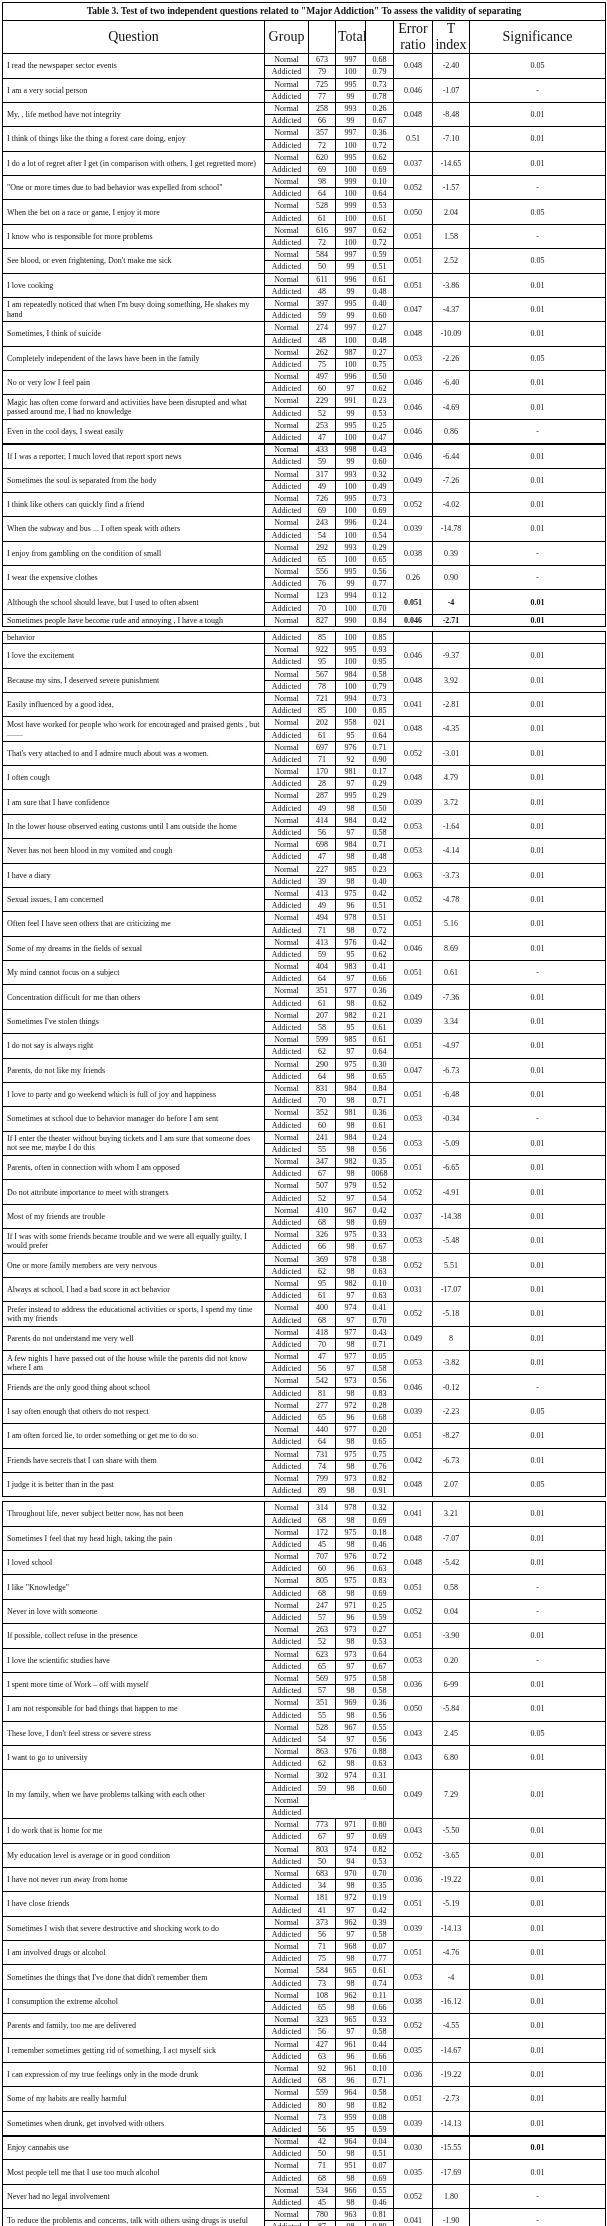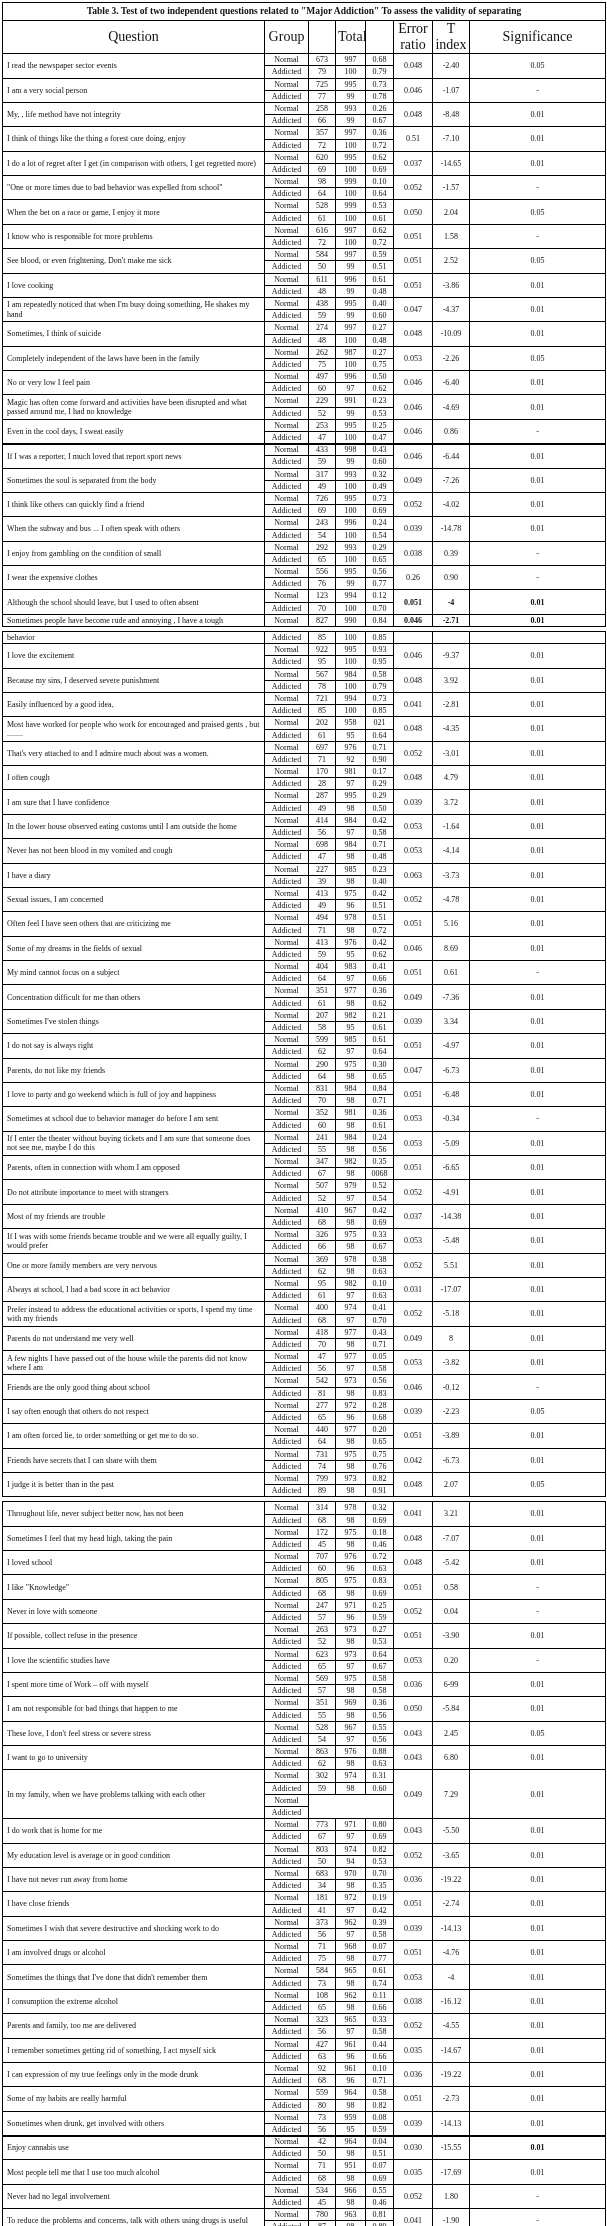--- a/index.html
+++ b/index.html
@@ -210,7 +210,7 @@
         <tr class="sub">
           <td class="q" rowspan="2">I am repeatedly noticed that when I'm busy doing something, He shakes my hand</td>
           <td class="c">Normal</td>
-          <td class="c">438</td>
+          <td class="c">397</td>
           <td class="c">995</td>
           <td class="c">0.40</td>
           <td class="c" rowspan="2">0.047</td>

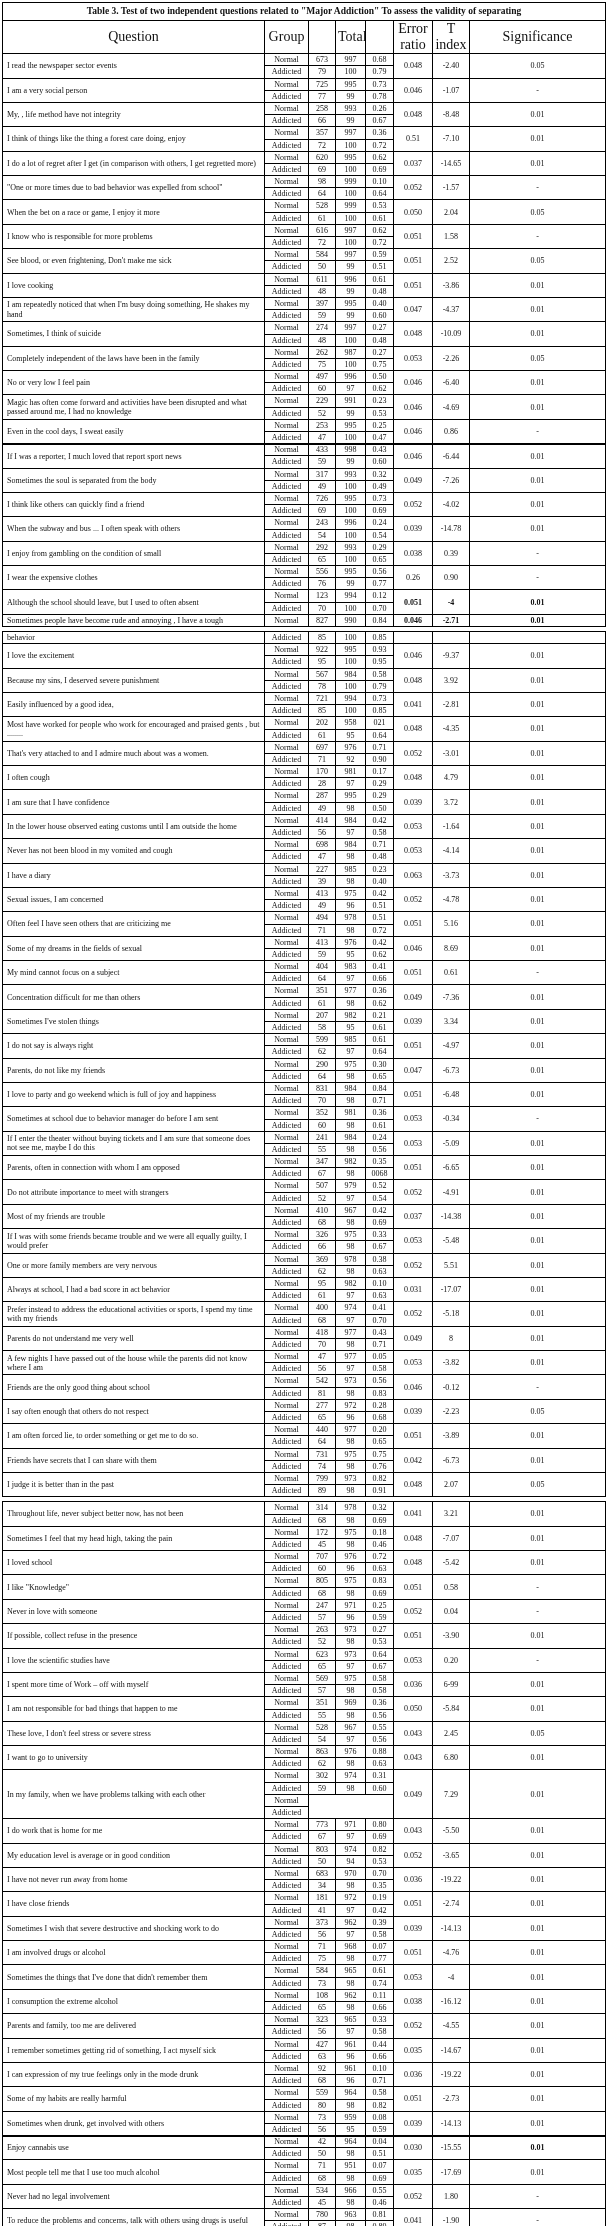--- a/index.html
+++ b/index.html
@@ -968,7 +968,7 @@
           <td class="c">977</td>
           <td class="c">0.20</td>
           <td class="c" rowspan="2">0.051</td>
-          <td class="c" rowspan="2">-3.89</td>
+          <td class="c" rowspan="2">-8.27</td>
           <td class="c" rowspan="2">0.01</td>
         </tr>
         <tr class="sub">

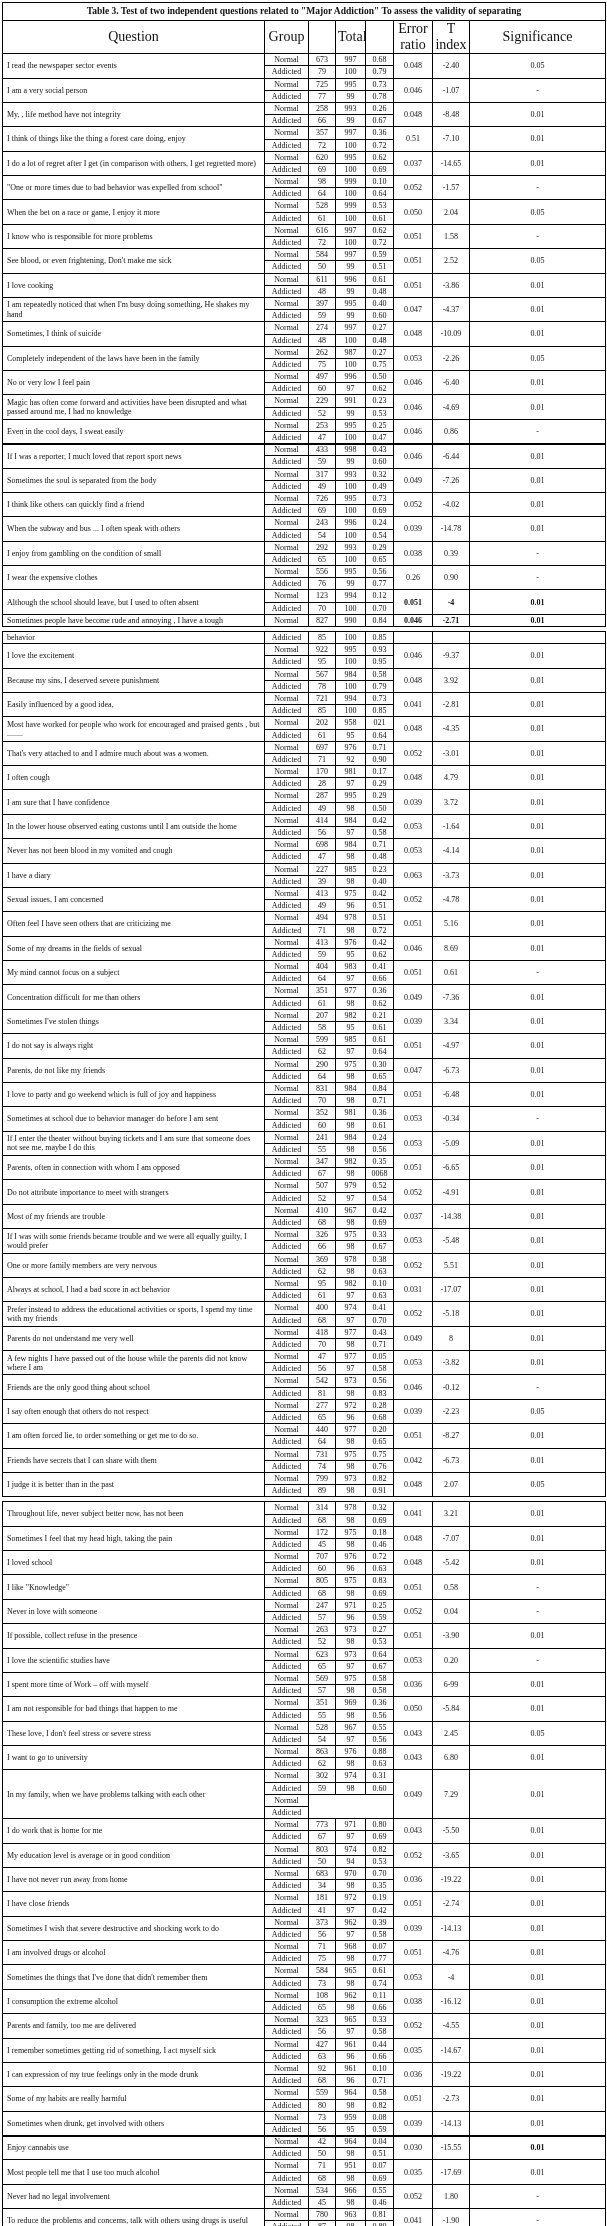--- a/index.html
+++ b/index.html
@@ -1277,7 +1277,7 @@
           <td class="c">972</td>
           <td class="c">0.19</td>
           <td class="c" rowspan="2">0.051</td>
-          <td class="c" rowspan="2">-2.74</td>
+          <td class="c" rowspan="2">-5.19</td>
           <td class="c" rowspan="2">0.01</td>
         </tr>
         <tr class="sub">

